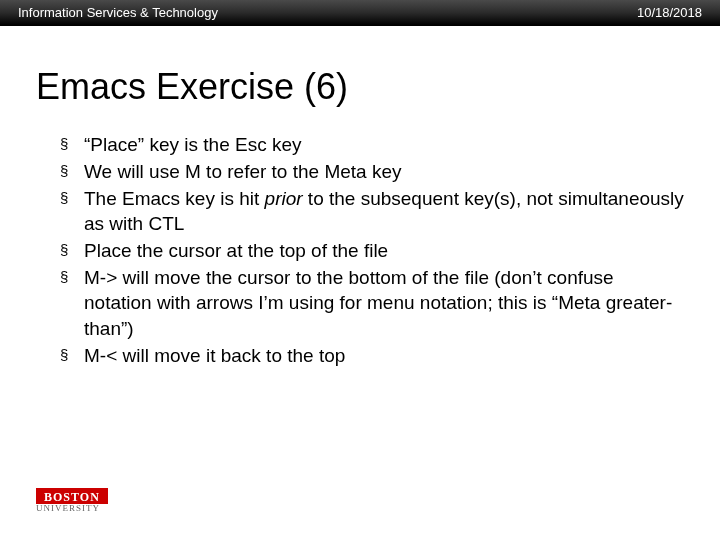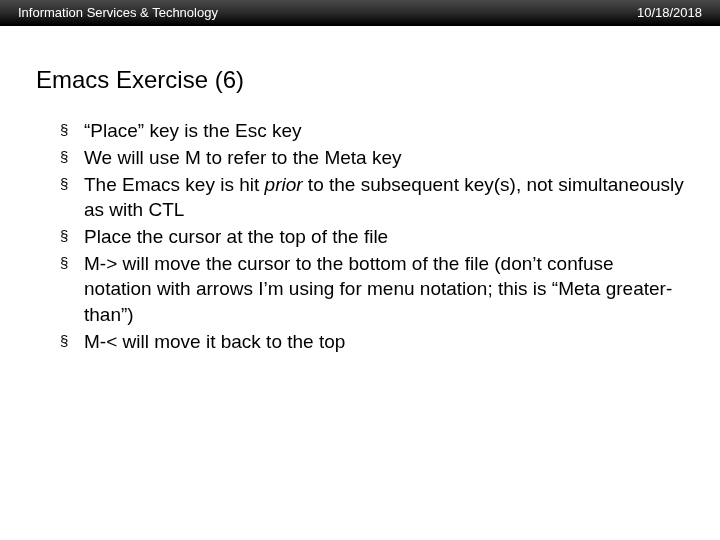--- a/index.html
+++ b/index.html
@@ -30,7 +30,7 @@
     padding: 40px 36px 24px 36px;
   }
   .title {
-    font-size: 24px;
+    font-size: 36px;
     font-weight: 400;
     color: #000;
   }

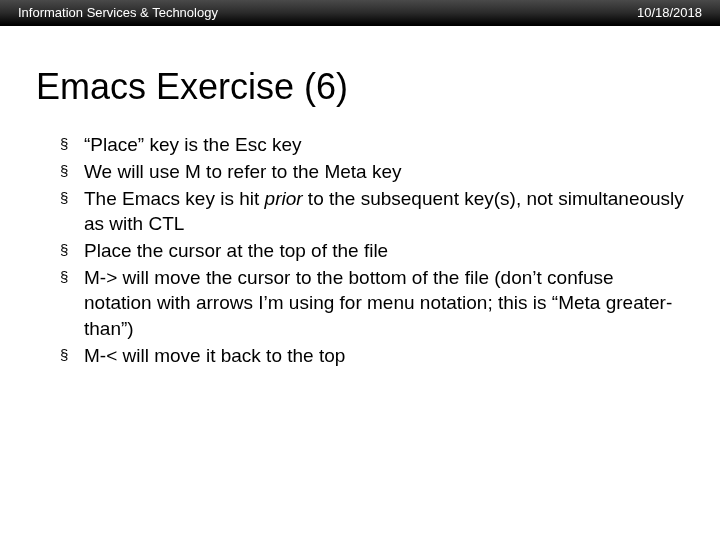--- a/index.html
+++ b/index.html
@@ -144,6 +144,12 @@
     </div>
   </div>
 
+  <div class="logo">
+    <div class="logo-text">
+      <span class="logo-red">BOSTON</span>
+      <span class="logo-line2">UNIVERSITY</span>
+    </div>
+  </div>
 
 
 </div>

